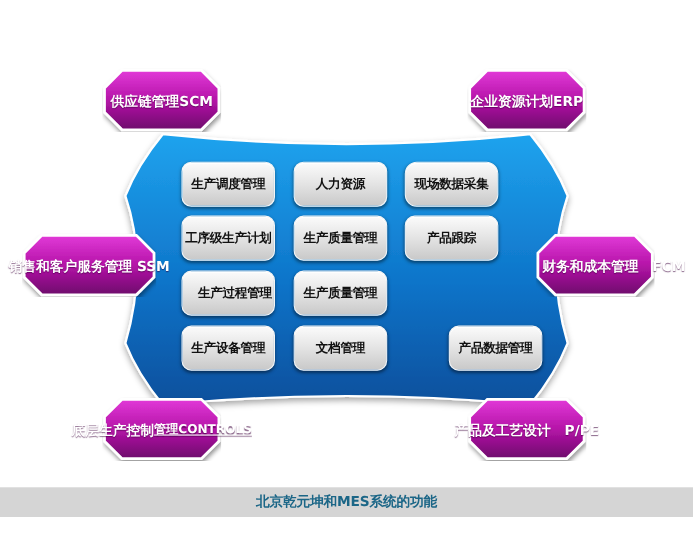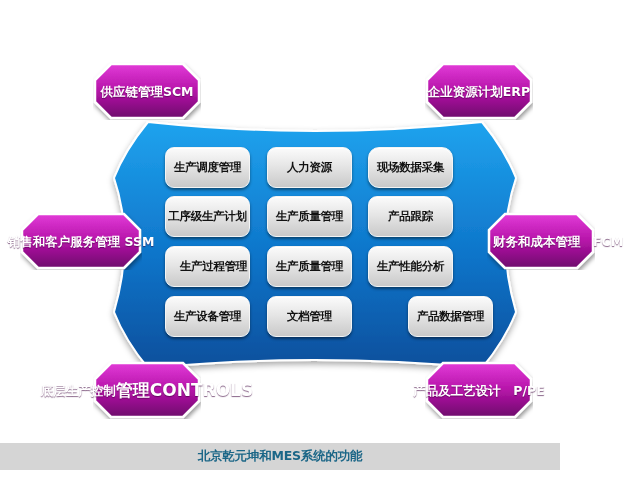--- a/index.html
+++ b/index.html
@@ -73,7 +73,6 @@
 
   <div class="tile" style="left:165px;top:246px;padding-left:12px;">生产过程管理</div>
   <div class="tile" style="left:267px;top:246px;">生产质量管理</div>
-  <div class="tile" style="left:368px;top:246px;">生产性能分析</div>
 
   <div class="tile" style="left:165px;top:296px;">生产设备管理</div>
   <div class="tile" style="left:267px;top:296px;">文档管理</div>

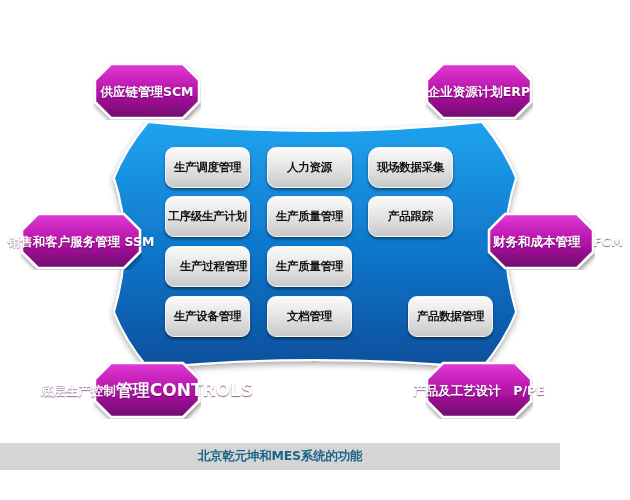--- a/index.html
+++ b/index.html
@@ -128,7 +128,7 @@
         <polygon points="18,2 90,2 106,18 106,40 90,56 18,56 2,40 2,18" fill="url(#magGrad)" stroke="#ffffff" stroke-width="2.5" filter="url(#octShadow)"></polygon>
       </svg>
     <span>底层生产控制</span>
-    <span style="font-size:17px;">管理CONTROLS</span>
+    <span style="font-size:11px;text-decoration:underline;">管理CONTROLS</span>
   </div>
 
   <div class="oct" style="left:425px;top:361px;width:108px;height:58px;">

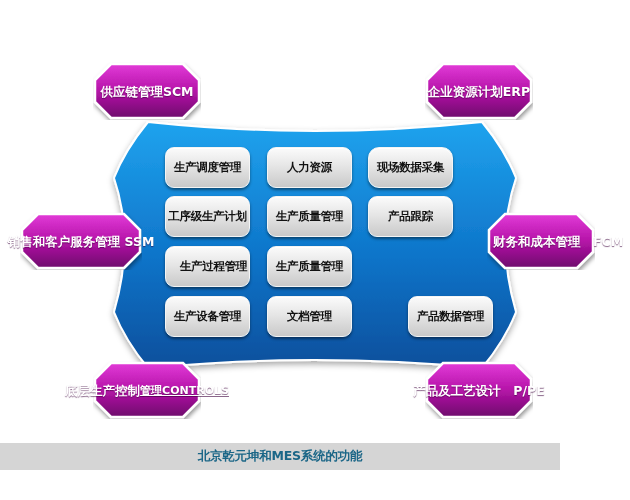--- a/index.html
+++ b/index.html
@@ -28,7 +28,7 @@
   .oct svg { position: absolute; left: 0; top: 0; }
   .oct span { position: relative; z-index: 1; }
   .caption-bar {
-    position: absolute; left: 0; top: 443px; width: 560px; height: 27px;
+    position: absolute; left: 0; top: 443px; width: 630px; height: 27px;
     background: #d5d5d5;
     display: flex; align-items: center; justify-content: center;
   }

